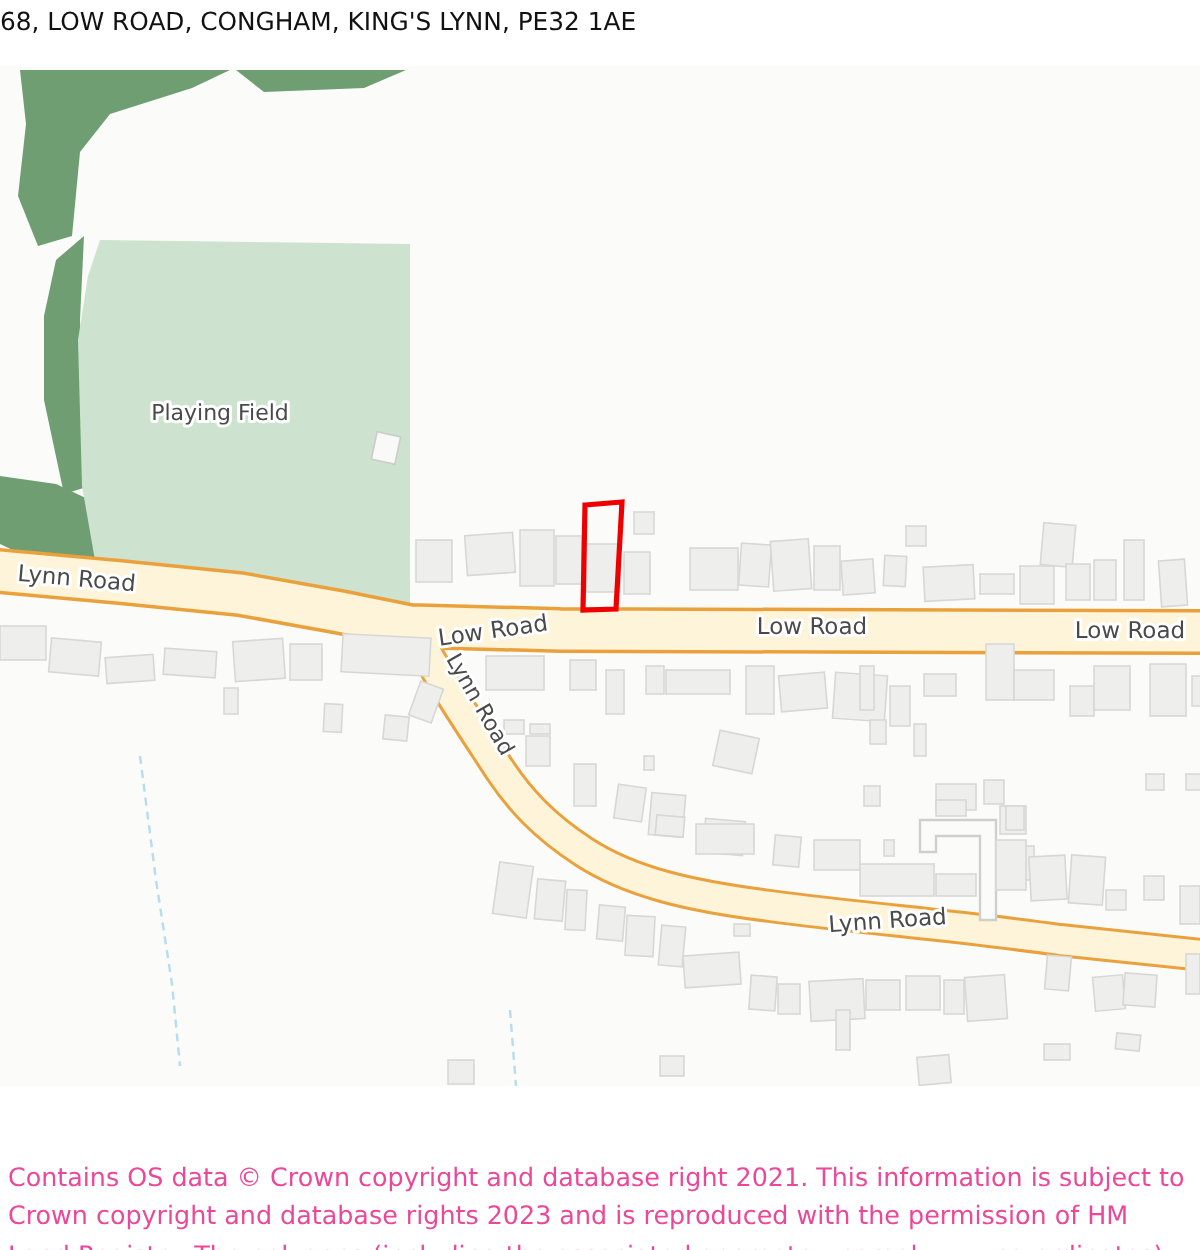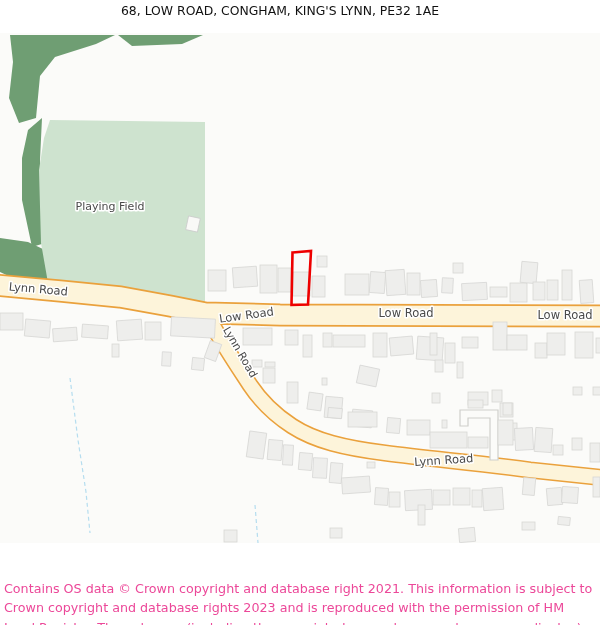--- a/index.html
+++ b/index.html
@@ -5,7 +5,7 @@
   html,body{margin:0;padding:0;background:#ffffff;}
   body{width:600px;height:625px;position:relative;overflow:hidden;
        font-family:"DejaVu Sans","Liberation Sans",sans-serif;}
-  .header{position:absolute;top:0;left:0;width:560px;text-align:center;
+  .header{position:absolute;top:0;left:0;width:560px;text-align:left;
           padding-top:3px;line-height:15px;font-size:12.4px;color:#111;}
   .map-wrap{position:absolute;top:33px;left:0;width:496px;height:510px;background:#fbfbf9;}
   .map-wrap svg{display:block;}

